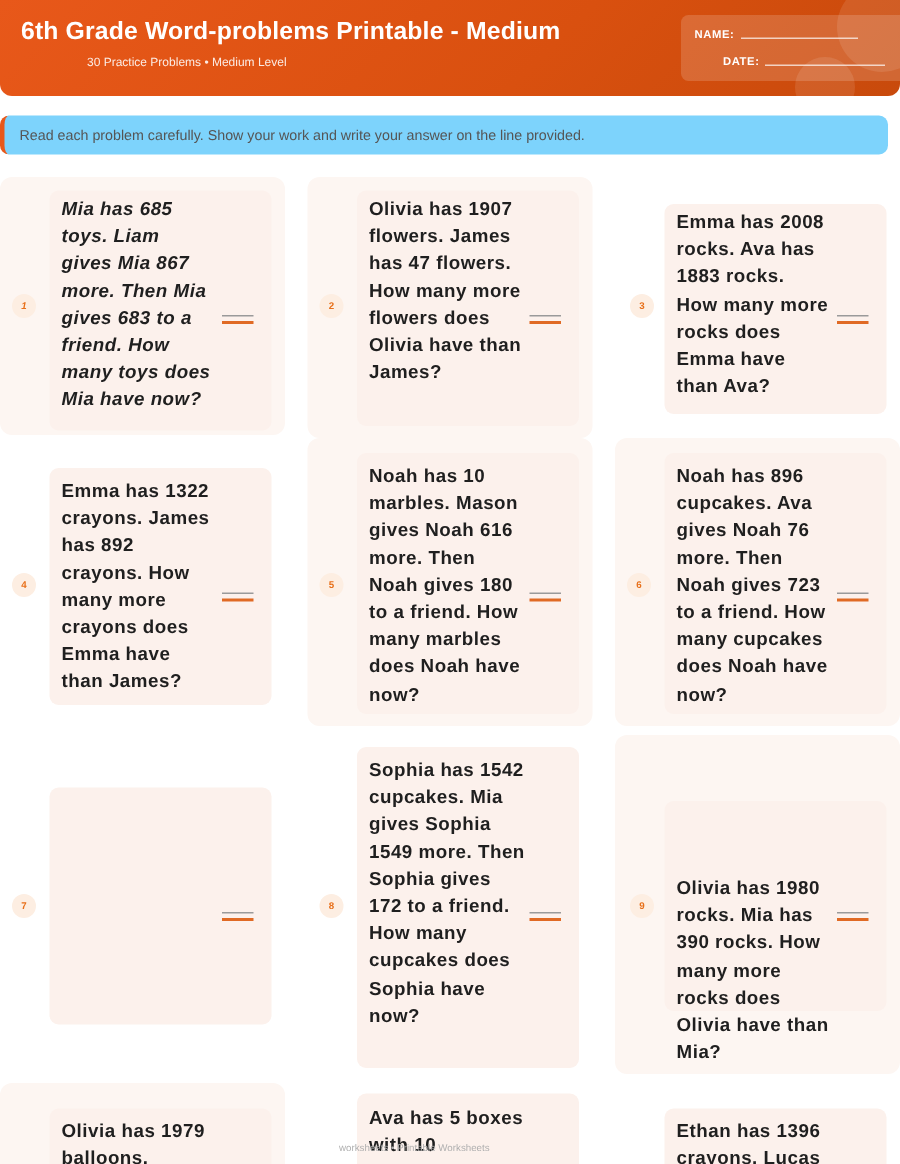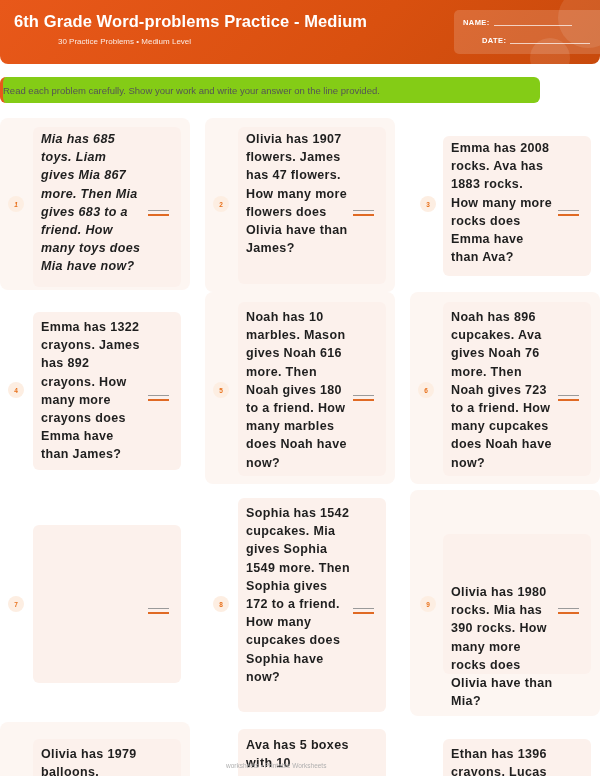--- a/index.html
+++ b/index.html
@@ -68,7 +68,7 @@
 <div class="header">
   <div class="deco1"></div>
   <div class="deco2"></div>
-  <div class="header-title">6th Grade Word-problems Practice - Medium</div>
+  <div class="header-title">6th Grade Word-problems Printable - Medium</div>
   <div class="header-sub">30 Practice Problems • Medium Level</div>
   <div class="name-box">
     <div class="name-row" style="top:8px;">

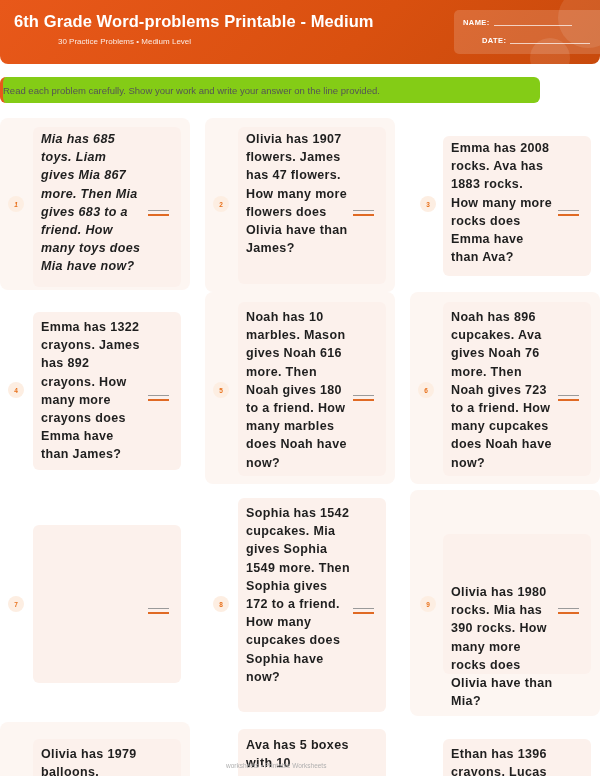--- a/index.html
+++ b/index.html
@@ -31,9 +31,9 @@
   .name-row .line { height: 1px; background: rgba(255,255,255,0.7); margin-left: 4px; margin-bottom: 1px; }
 
   .instructions {
-    position: absolute; left: 0; top: 77px; width: 540px; height: 26px;
-    background: #84cc16; border-left: 3px solid #e8581a; border-radius: 6px;
-    display: flex; align-items: center; 
+    position: absolute; left: 0; top: 77px; width: 592px; height: 26px;
+    background: #7dd3fc; border-left: 3px solid #e8581a; border-radius: 6px;
+    display: flex; align-items: center; padding-left: 10px;
     color: #555555; font-size: 9.5px;
   }
 

